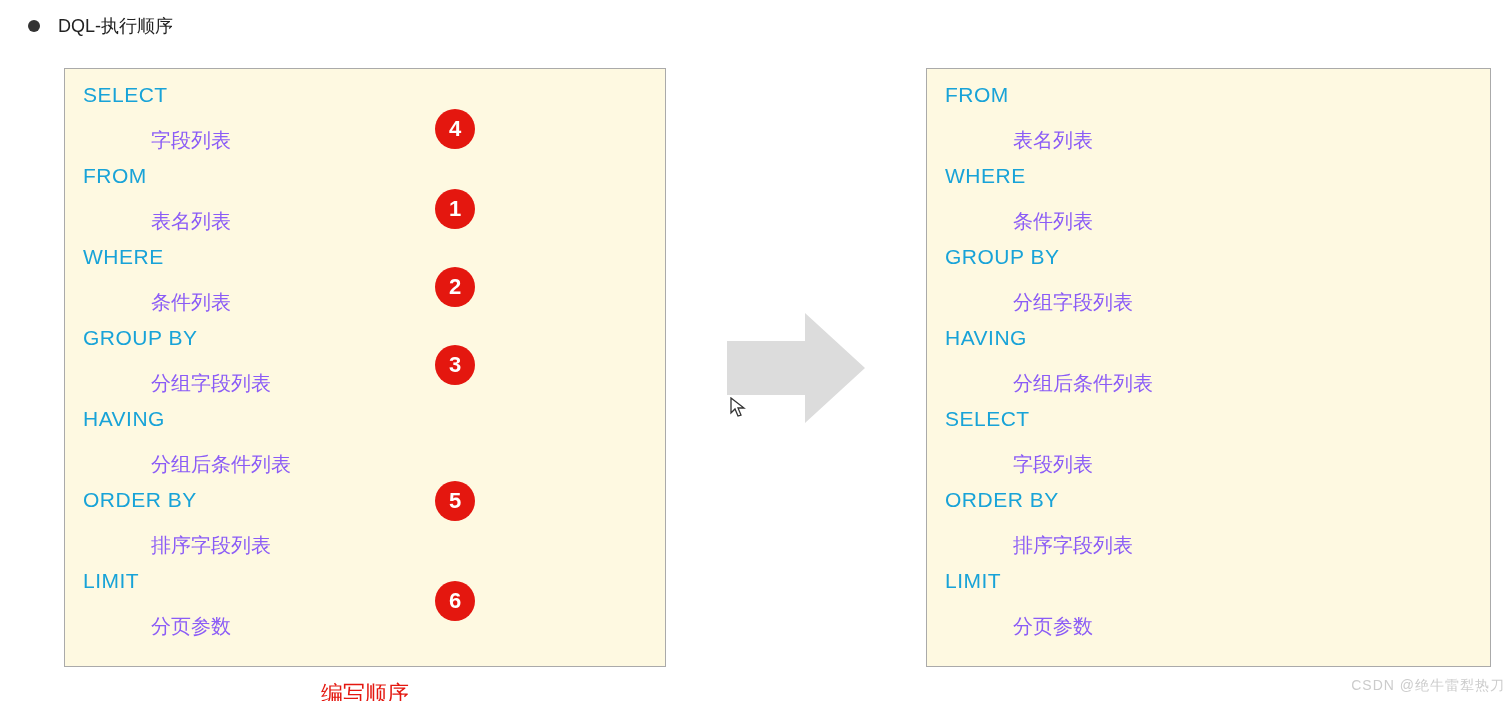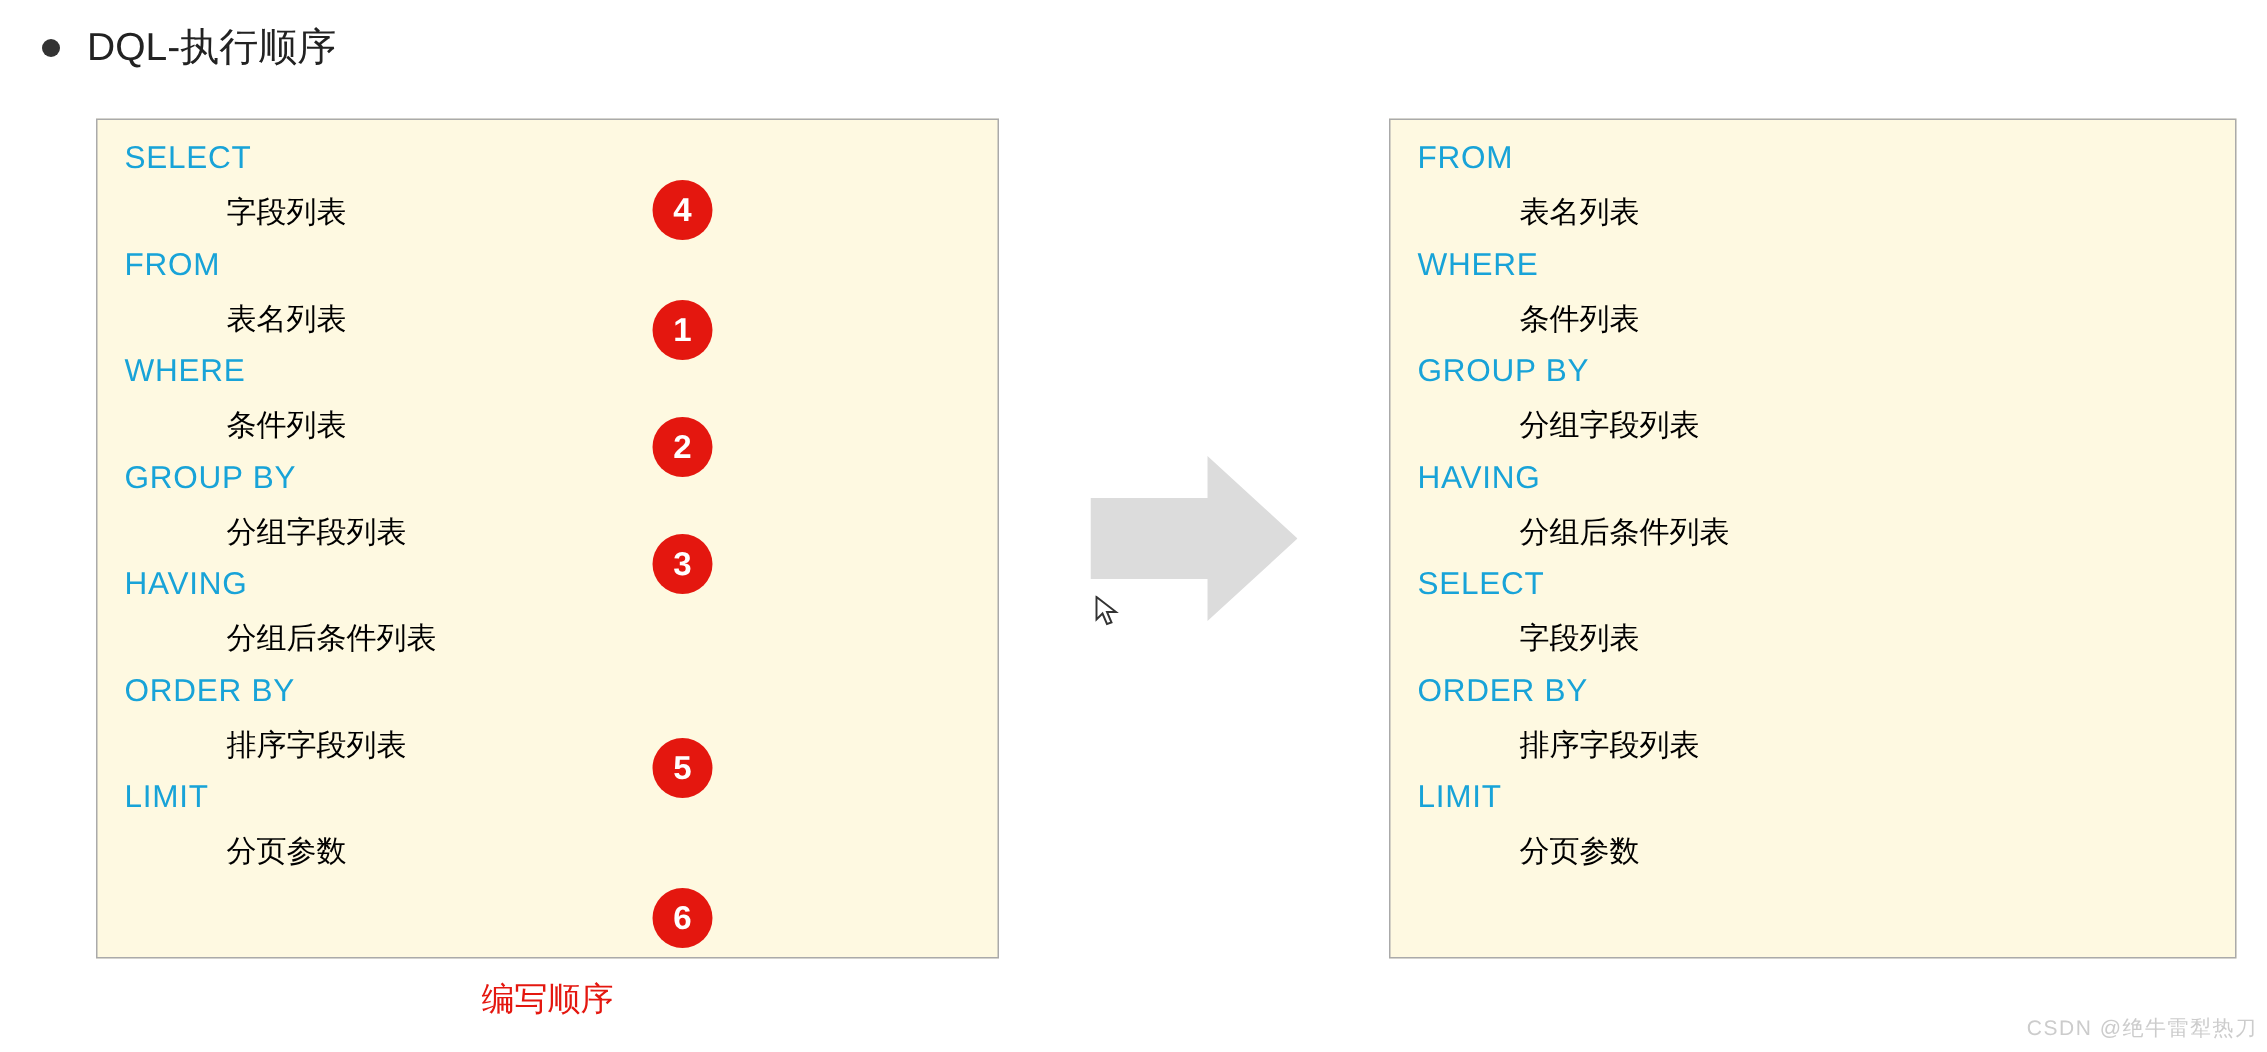--- a/index.html
+++ b/index.html
@@ -25,7 +25,7 @@
     flex-shrink: 0;
   }
   .title {
-    font-size: 26px;
+    font-size: 18px;
     color: #222;
   }
   .panels {

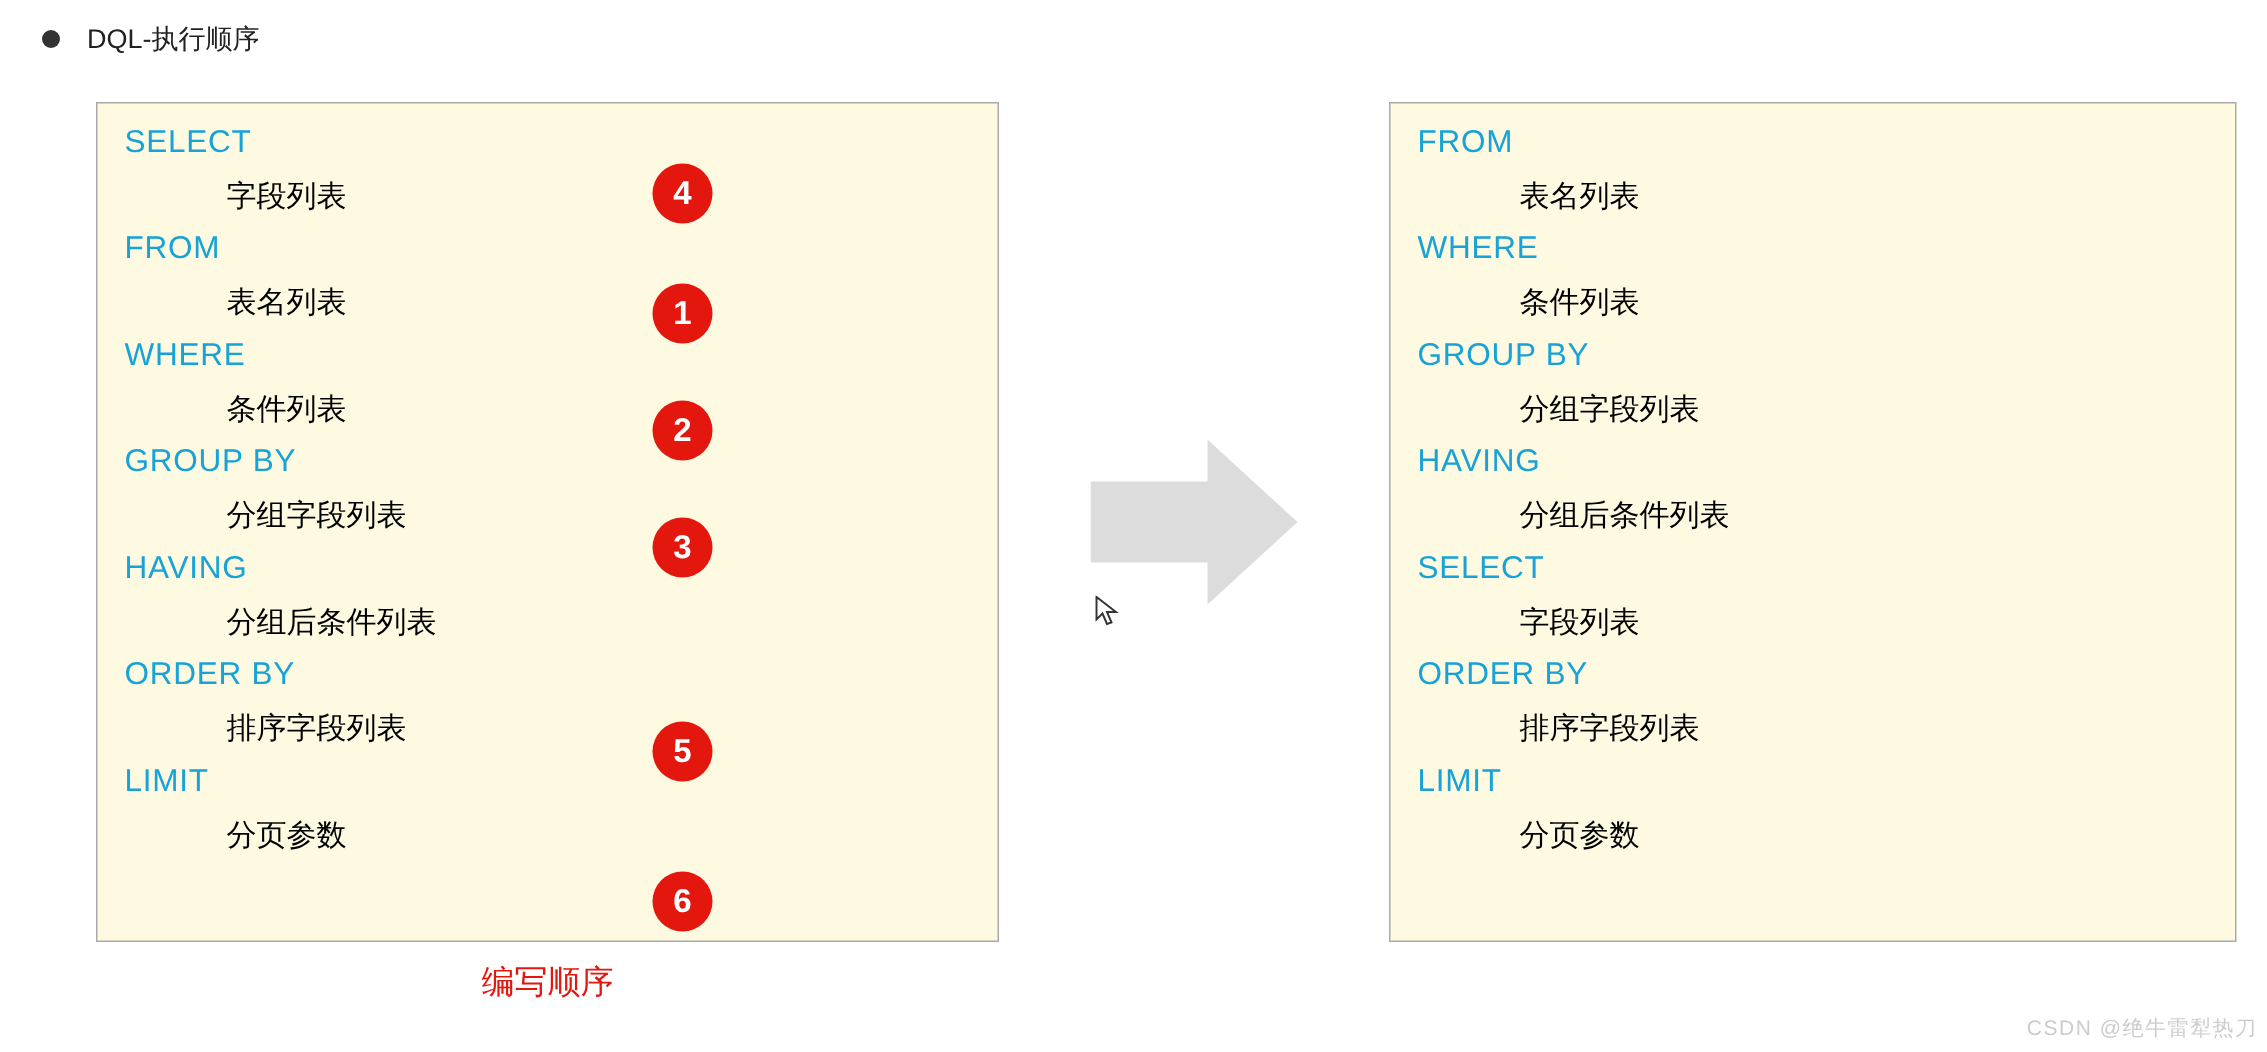--- a/index.html
+++ b/index.html
@@ -49,10 +49,10 @@
     letter-spacing: 0.5px;
   }
   .desc {
-    color: #000000;
+    color: #8b5cf6;
     font-size: 20px;
     padding-left: 68px;
-    margin-top: 10px;
+    margin-top: 20px;
     margin-bottom: 10px;
   }
   .badge {

